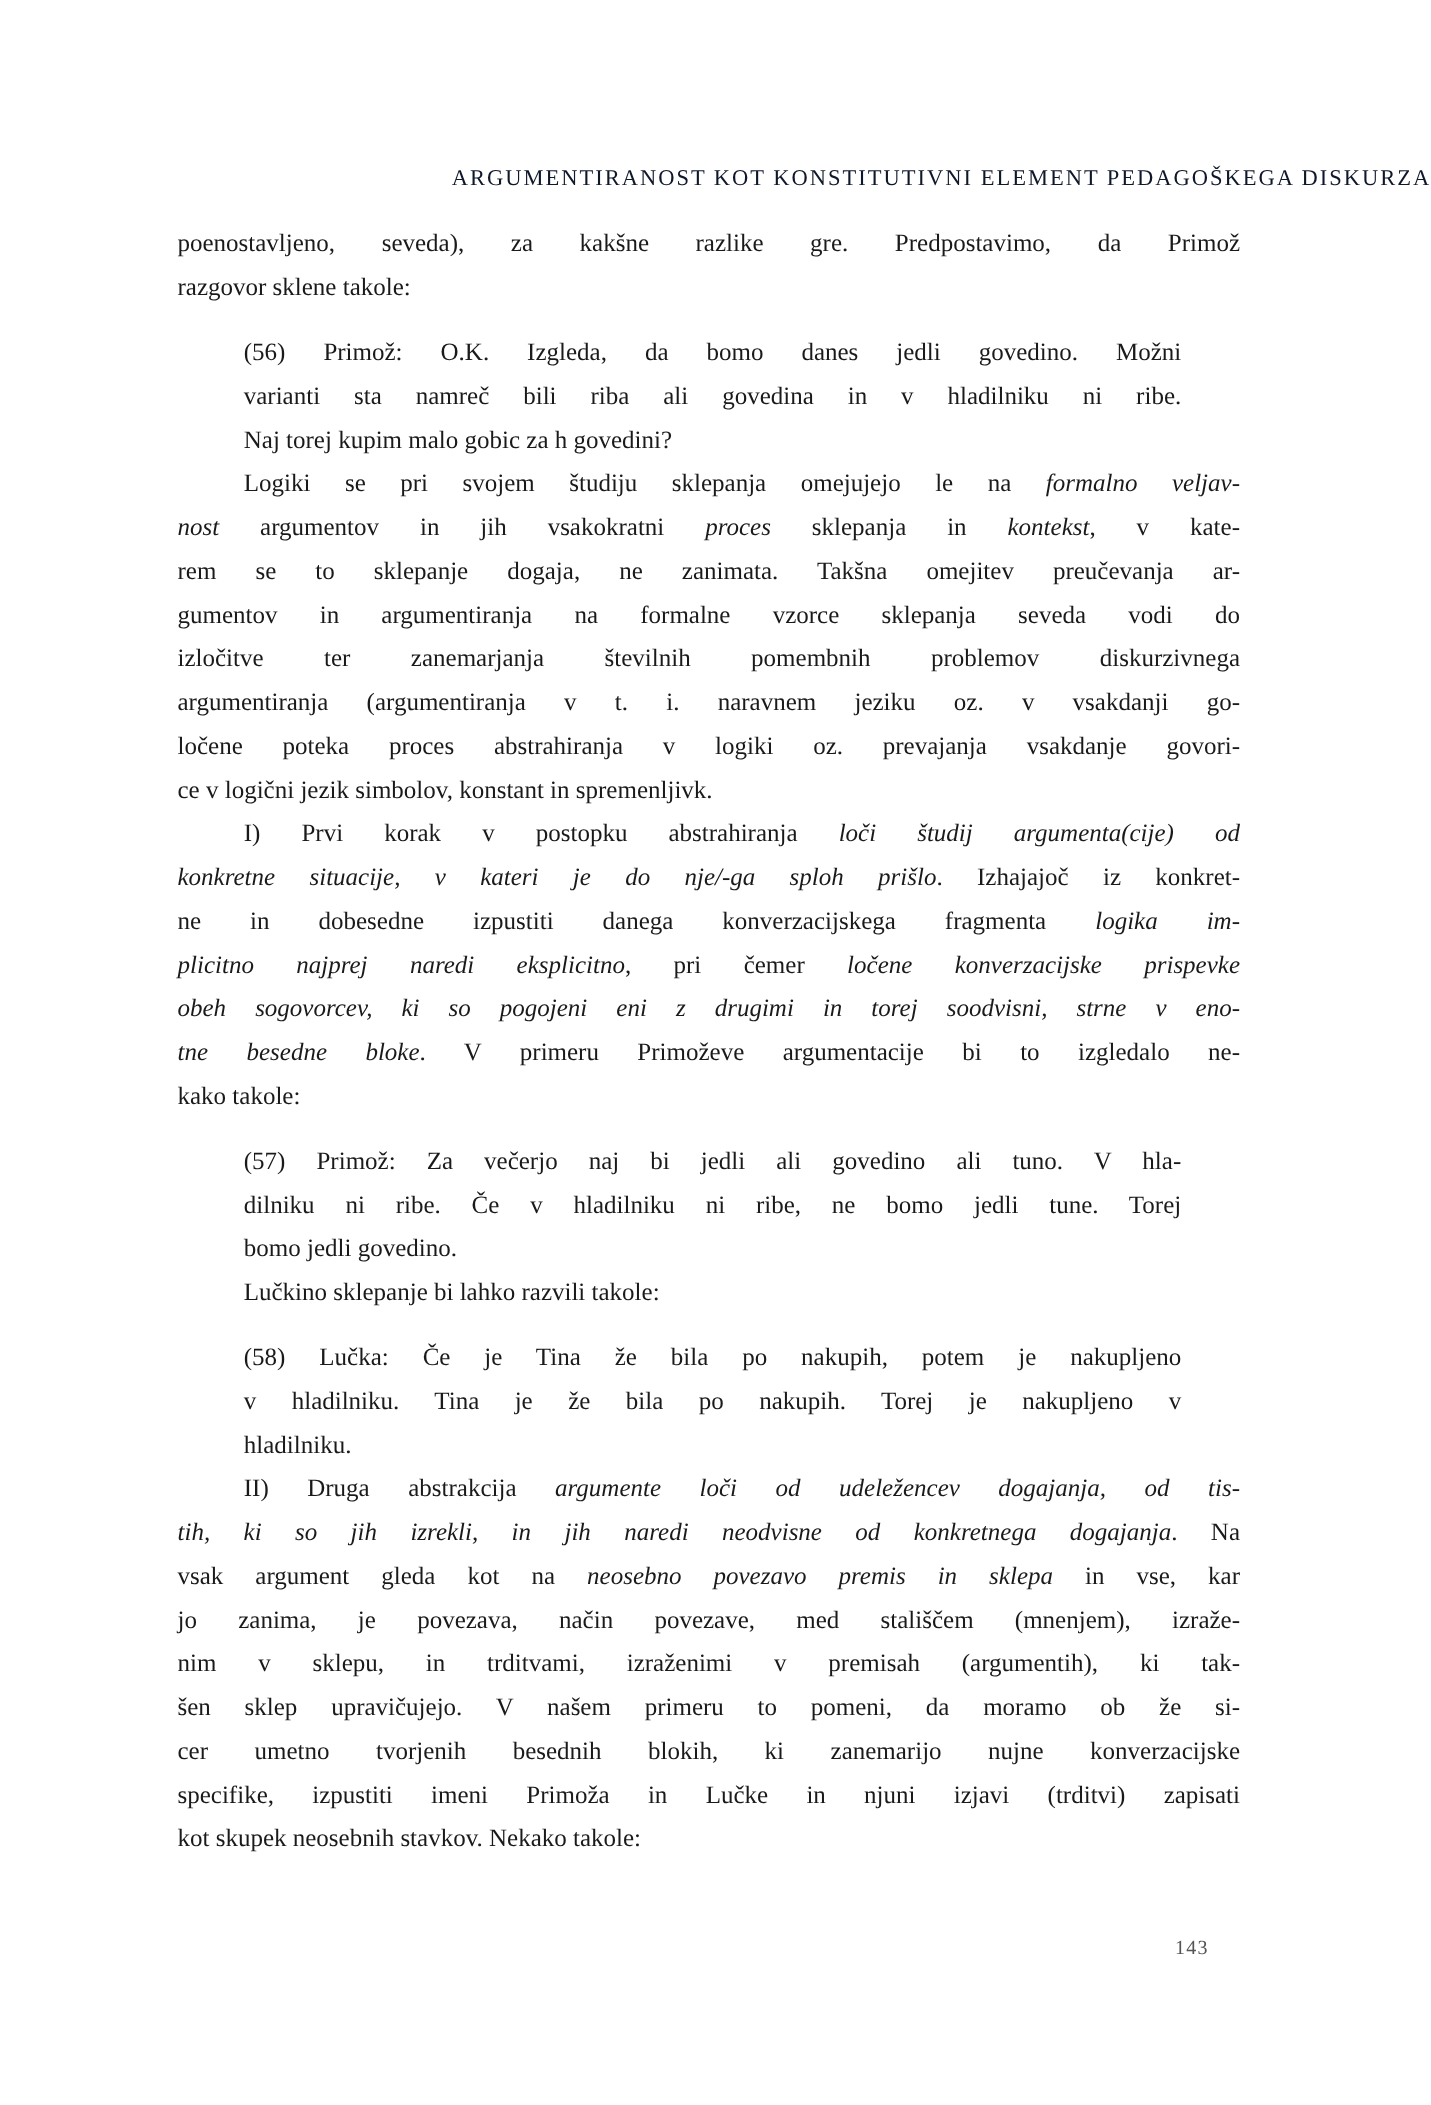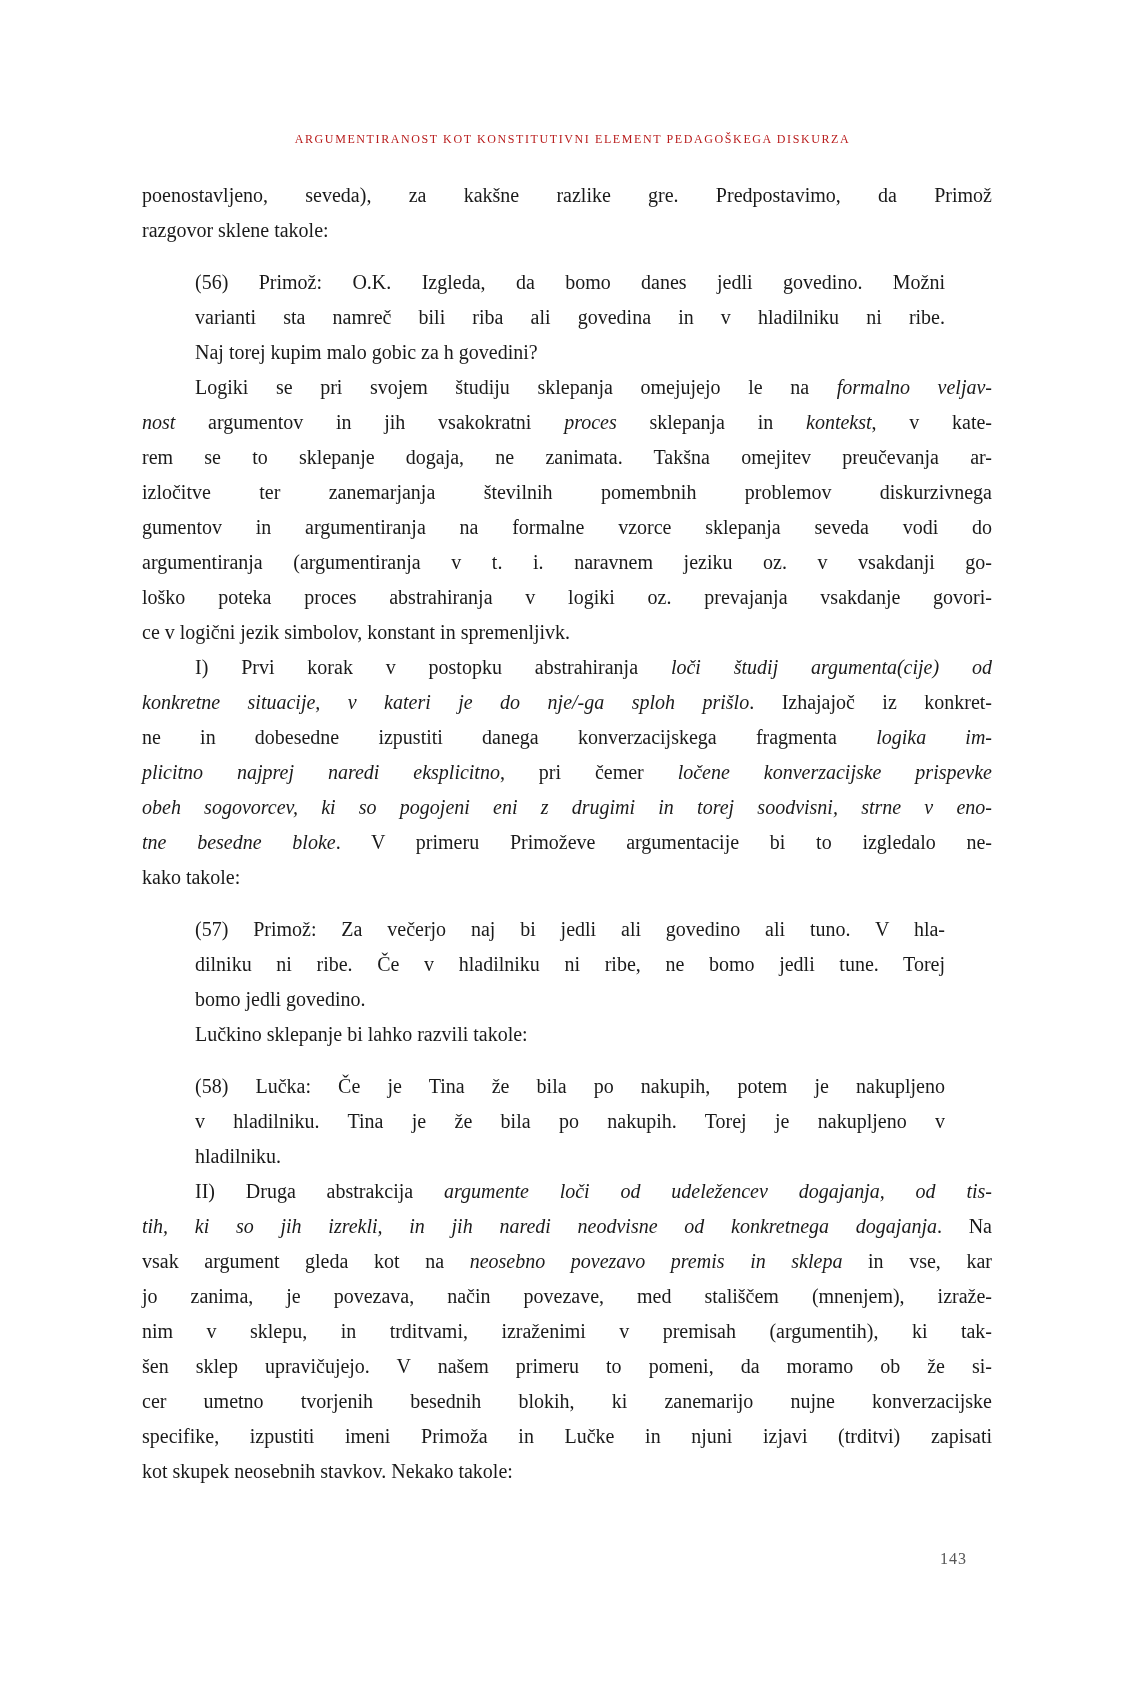--- a/index.html
+++ b/index.html
@@ -5,8 +5,8 @@
   html, body { margin:0; padding:0; background:#ffffff; }
   body { width:1145px; height:1684px; position:relative; overflow:hidden;
          font-family:"Liberation Serif","DejaVu Serif",serif; color:#1a1a1a; }
-  .running-head { position:absolute; left:0; width:1145px; top:132px; text-align:center;
-         font-size:12px; letter-spacing:1.6px; color:#b91c1c; text-transform:uppercase; }
+  .running-head { position:absolute; left:0; width:1145px; top:132px; text-align:right;
+         font-size:18px; letter-spacing:1.6px; color:#0f172a; text-transform:uppercase; }
   .page { position:absolute; left:142px; top:178px; width:850px; }
   .line { display:block; font-size:20px; line-height:35px; height:35px; white-space:nowrap;
           text-align:justify; text-align-last:justify; }

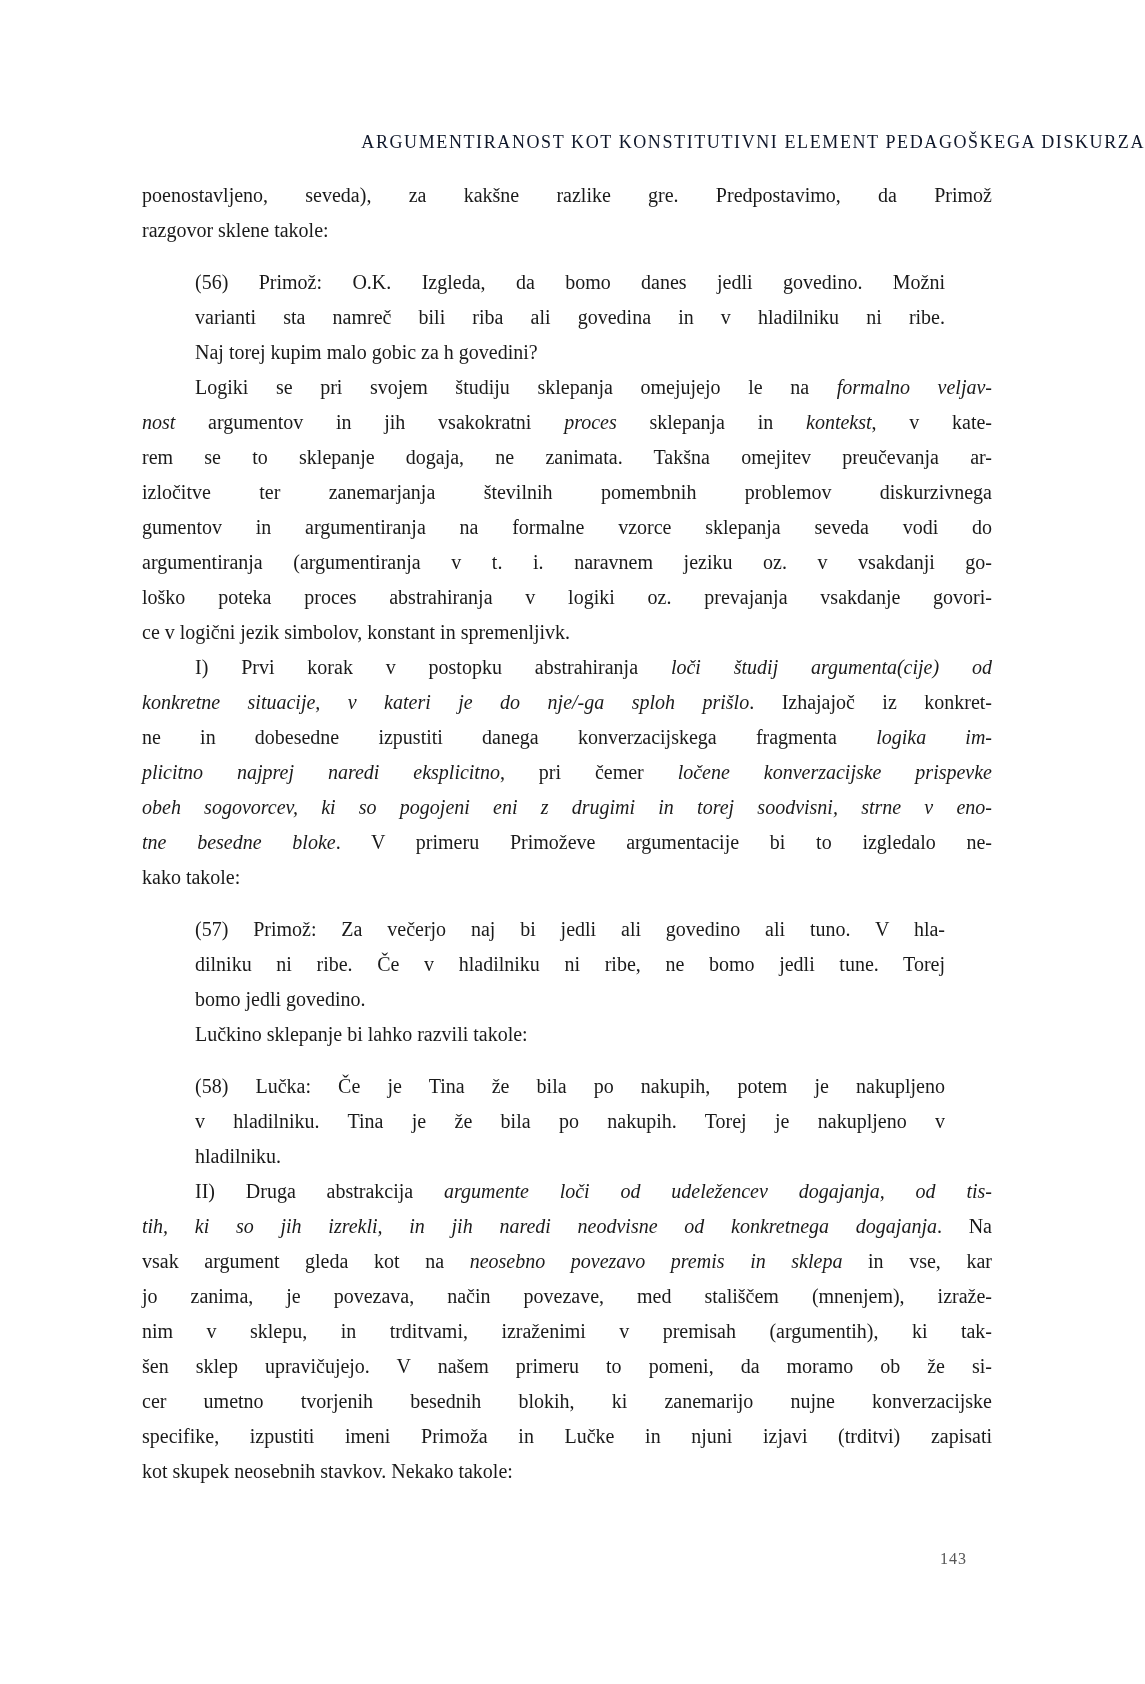--- a/index.html
+++ b/index.html
@@ -41,8 +41,8 @@
     <span class="line indent-first"><span>Logiki se pri svojem študiju sklepanja omejujejo le na </span><em>formalno veljav-</em></span>
     <span class="line"><em>nost</em><span> argumentov in jih vsakokratni </span><em>proces</em><span> sklepanja in </span><em>kontekst</em><span>, v kate-</span></span>
     <span class="line">rem se to sklepanje dogaja, ne zanimata. Takšna omejitev preučevanja ar-</span>
+    <span class="line">gumentov in argumentiranja na formalne vzorce sklepanja seveda vodi do</span>
     <span class="line">izločitve ter zanemarjanja številnih pomembnih problemov diskurzivnega</span>
-    <span class="line">gumentov in argumentiranja na formalne vzorce sklepanja seveda vodi do</span>
     <span class="line">argumentiranja (argumentiranja v t. i. naravnem jeziku oz. v vsakdanji go-</span>
     <span class="line">loško poteka proces abstrahiranja v logiki oz. prevajanja vsakdanje govori-</span>
     <span class="line last">ce v logični jezik simbolov, konstant in spremenljivk.</span>

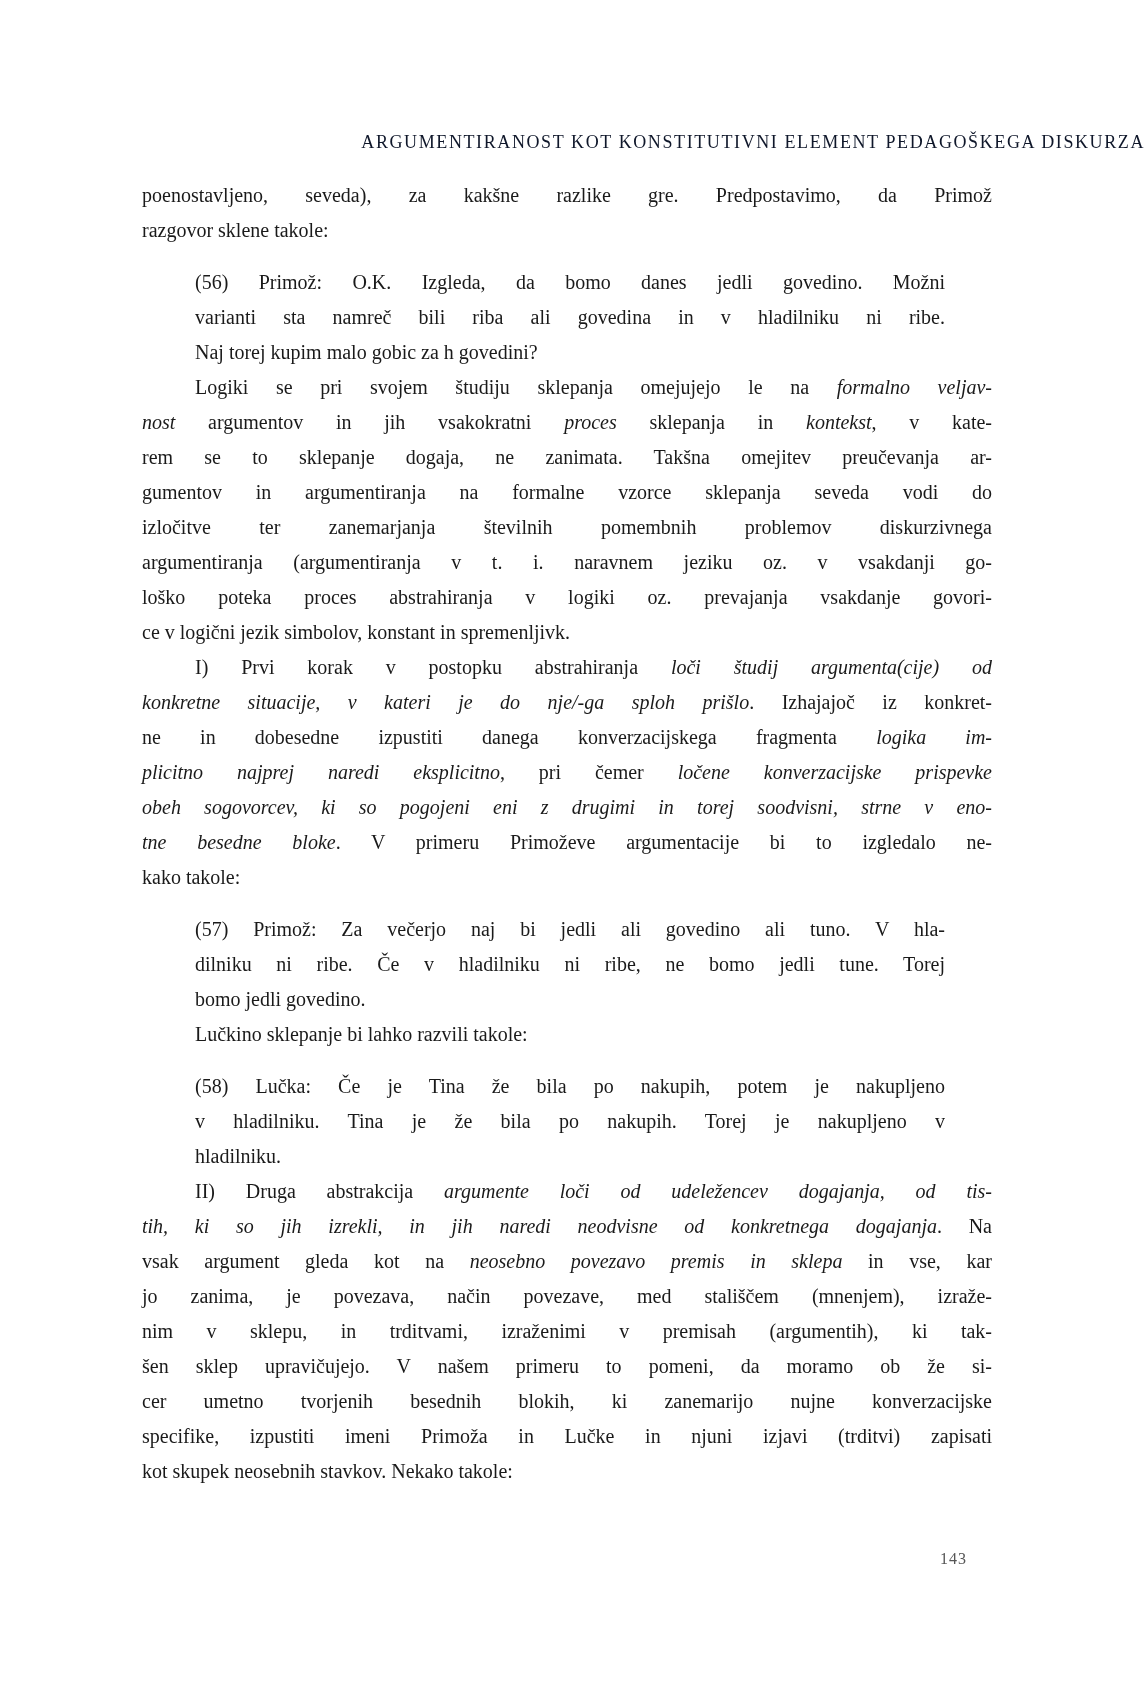--- a/index.html
+++ b/index.html
@@ -44,7 +44,7 @@
     <span class="line">gumentov in argumentiranja na formalne vzorce sklepanja seveda vodi do</span>
     <span class="line">izločitve ter zanemarjanja številnih pomembnih problemov diskurzivnega</span>
     <span class="line">argumentiranja (argumentiranja v t. i. naravnem jeziku oz. v vsakdanji go-</span>
-    <span class="line">loško poteka proces abstrahiranja v logiki oz. prevajanja vsakdanje govori-</span>
+    <span class="line">ločene poteka proces abstrahiranja v logiki oz. prevajanja vsakdanje govori-</span>
     <span class="line last">ce v logični jezik simbolov, konstant in spremenljivk.</span>
   </div>
 

